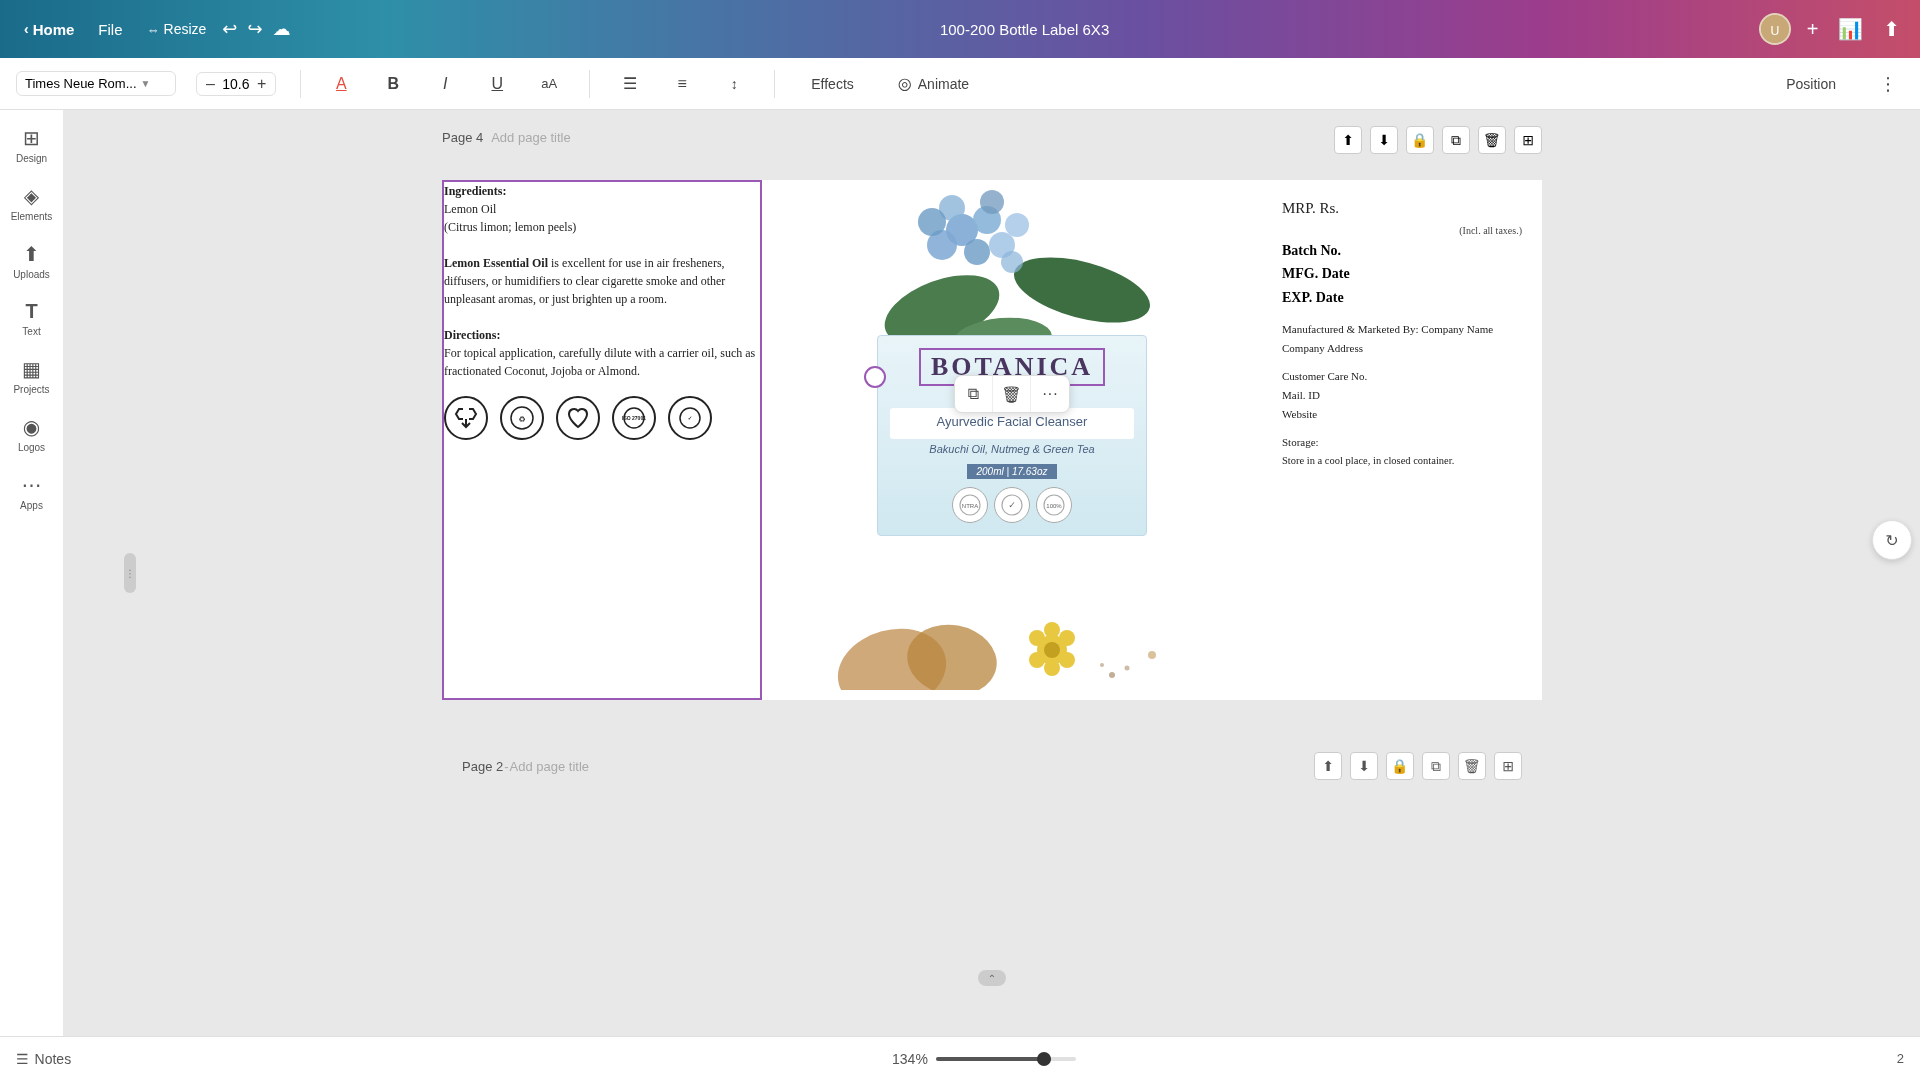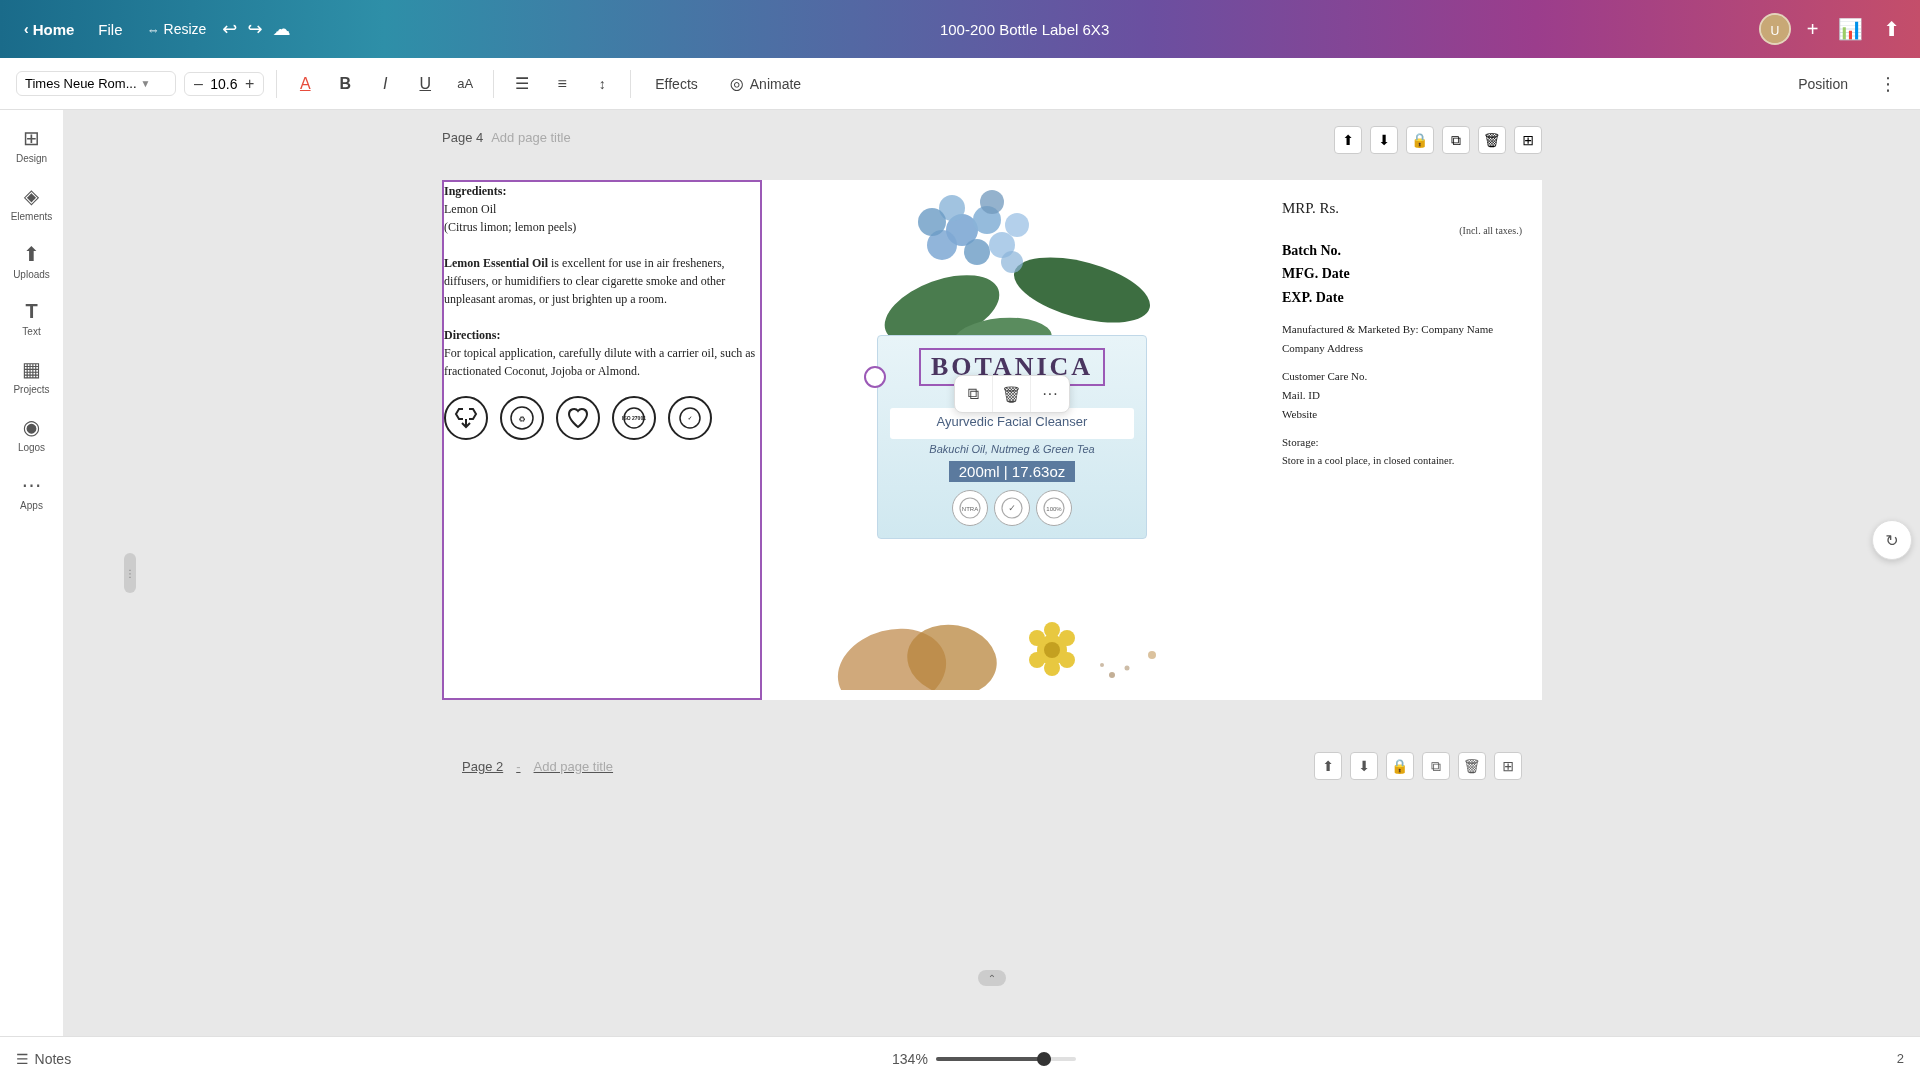--- a/index.html
+++ b/index.html
@@ -33,7 +33,7 @@
       display: flex;
       align-items: center;
       padding: 0 16px;
-      gap: 8px;
+      gap: 20px;
       border-bottom: 1px solid #e0e0e0;
       flex-shrink: 0;
     }

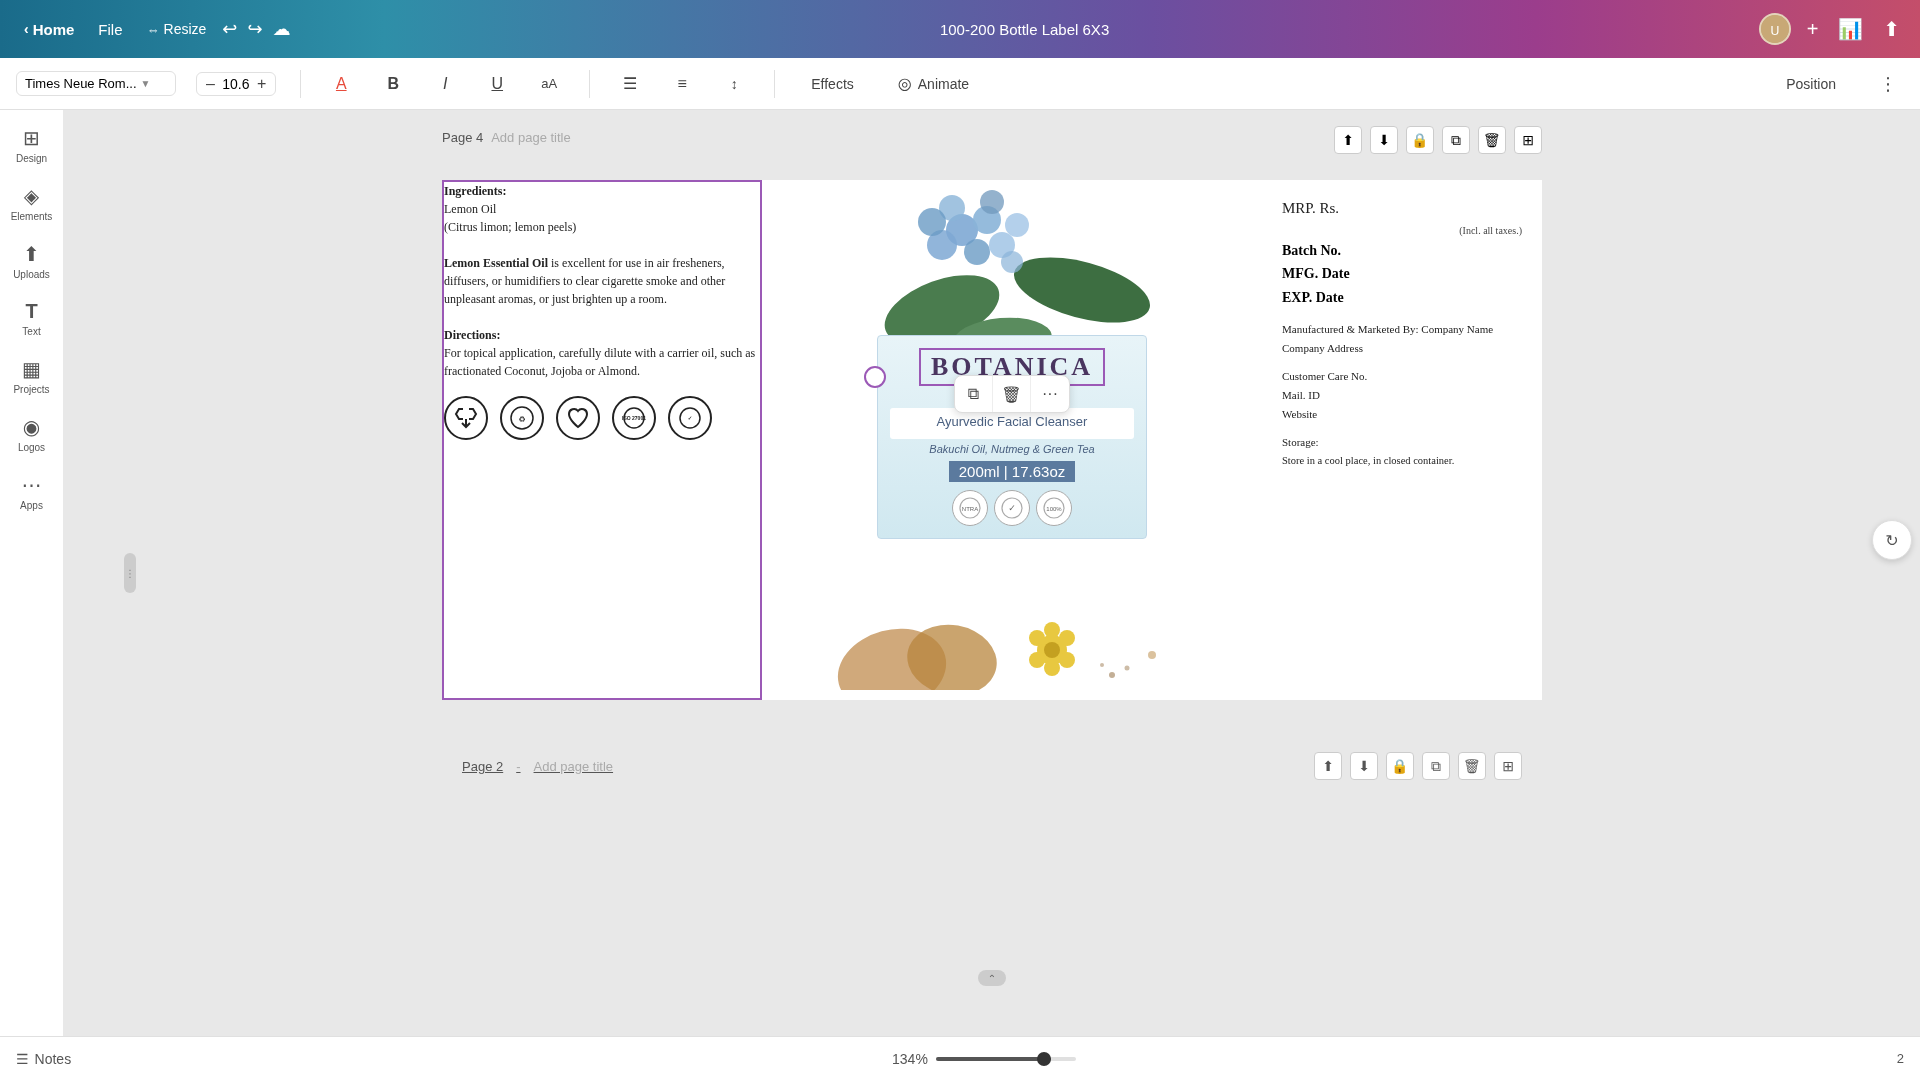--- a/index.html
+++ b/index.html
@@ -266,11 +266,12 @@
     .volume-badge {
       background: #5b7a9e;
       color: white;
-      font-size: 15px;
+      font-size: 10px;
       border-radius: 0;
       padding: 2px 10px;
       display: inline-block;
       margin-bottom: 8px;
+      font-style: italic;
     }
     .cert-badges-row {
       display: flex;

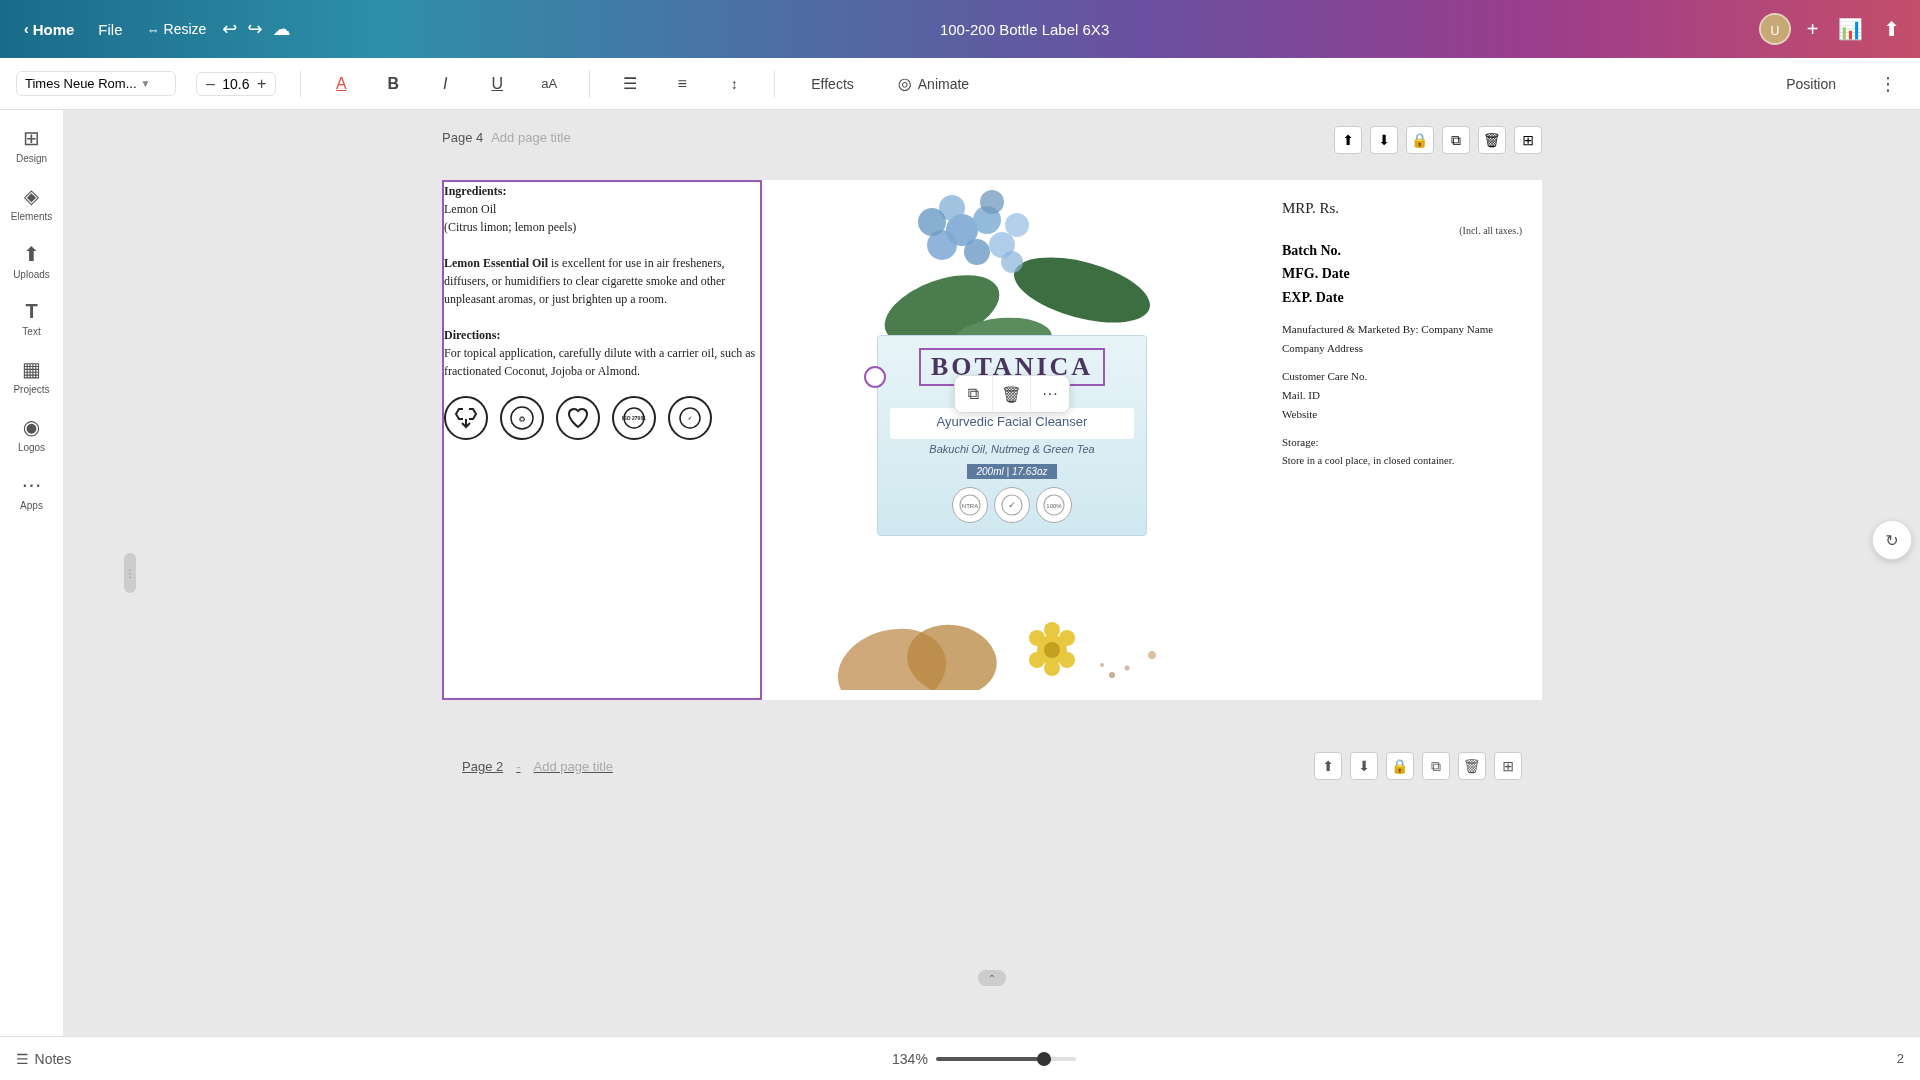--- a/index.html
+++ b/index.html
@@ -636,7 +636,7 @@
     </div>
 
     <div class="page2-header" style="margin-top: 24px;">
-      <div style="display:flex; align-items:center; gap:13px;text-decoration:underline;">
+      <div style="display:flex; align-items:center; gap:1px;">
         <span>Page 2</span>
         <span style="color:#aaa;">-</span>
         <span style="color:#aaa;">Add page title</span>

